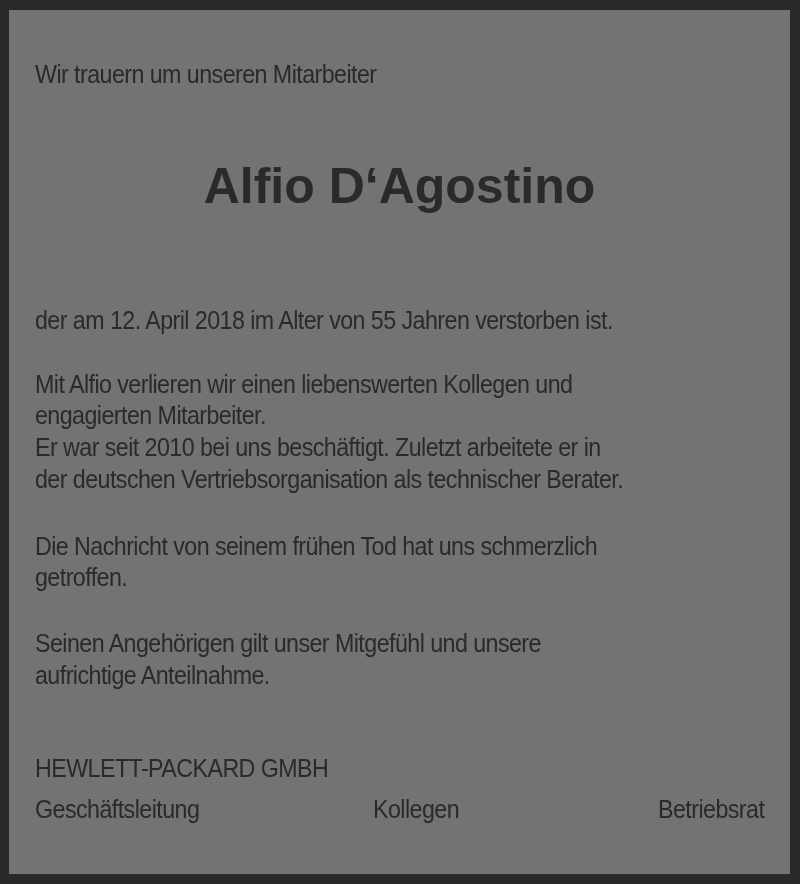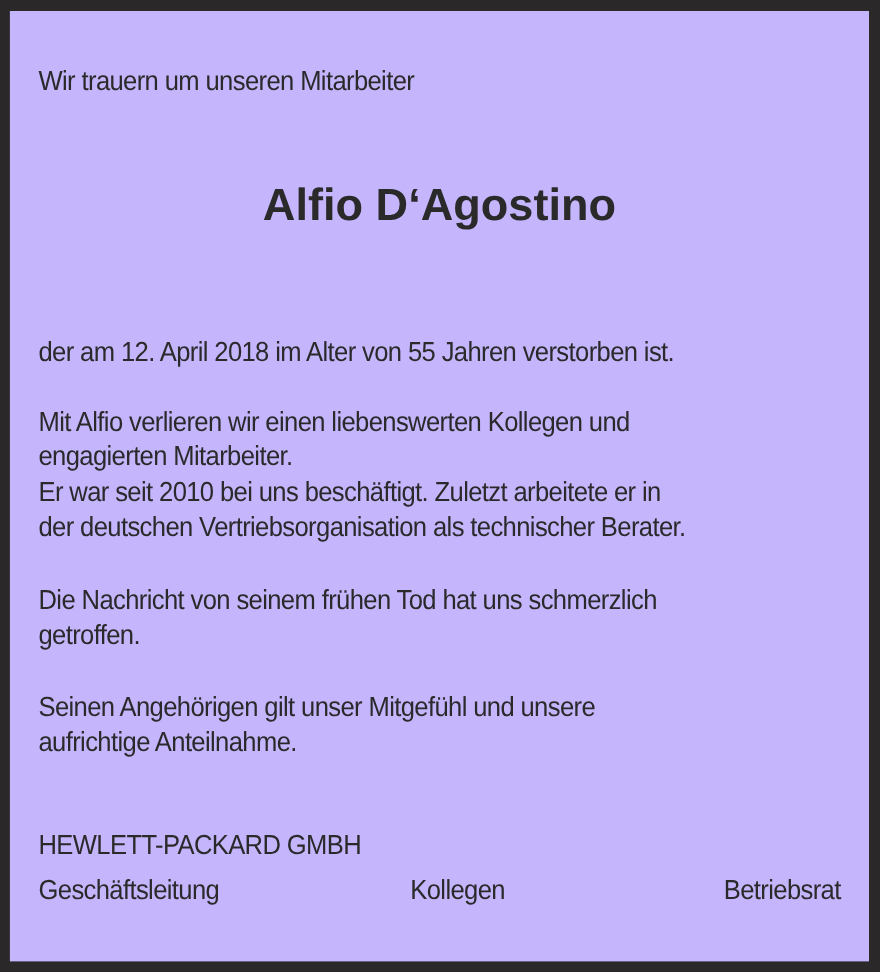--- a/index.html
+++ b/index.html
@@ -13,7 +13,7 @@
       position: absolute;
       left: 9px; top: 10px;
       width: 781px; height: 864px;
-      background: #c4b5fd;
+      background: #737373;
       color: #2b2a2a;
       font-family: "Liberation Sans", sans-serif;
     }

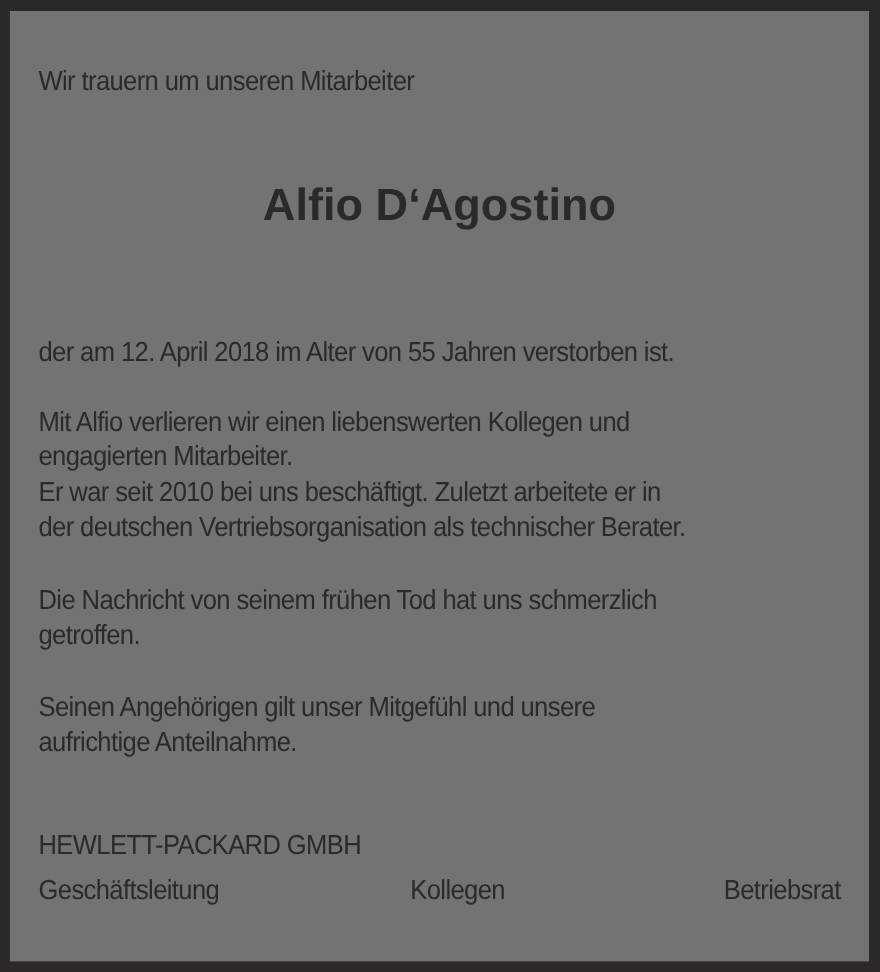--- a/index.html
+++ b/index.html
@@ -33,7 +33,7 @@
       left: 0; width: 781px;
       top: 148px;
       text-align: center;
-      font-size: 41px;
+      font-size: 50px;
       line-height: 56px;
       font-weight: bold;
       letter-spacing: 0px;

